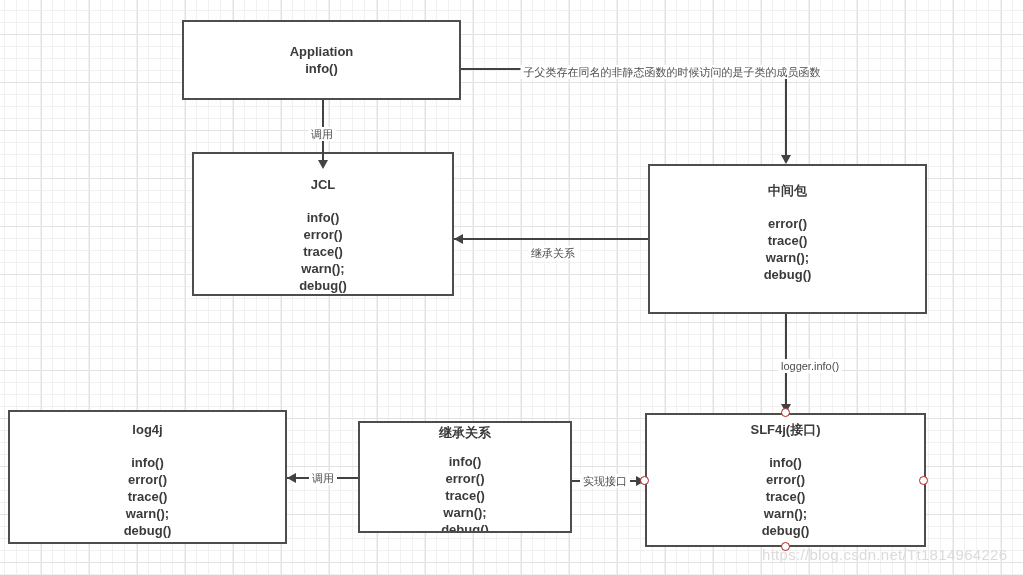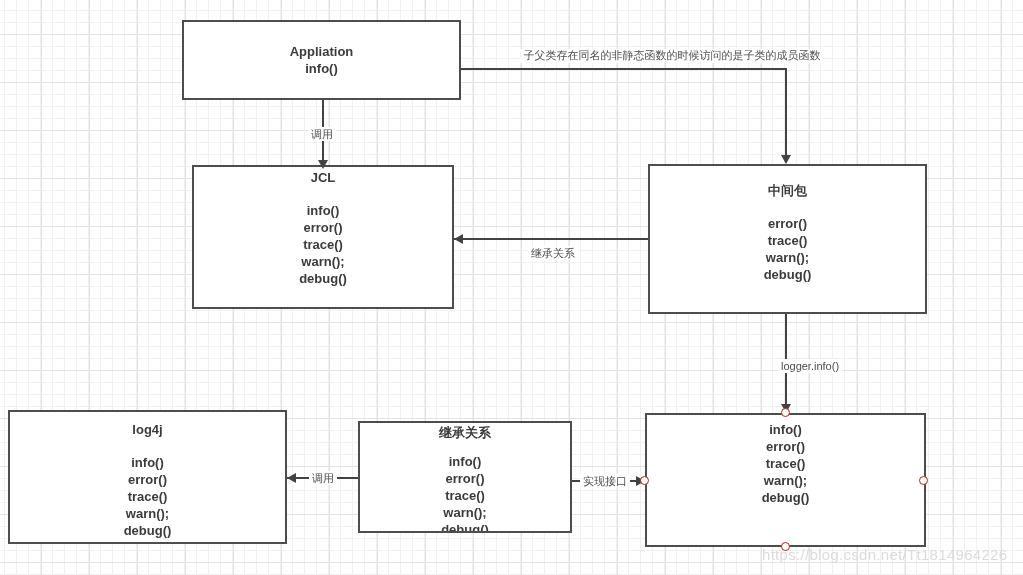--- a/index.html
+++ b/index.html
@@ -118,7 +118,7 @@
   <div class="hline" style="left:461px;top:68px;width:325px;"></div>
   <div class="vline" style="left:785px;top:68px;height:88px;"></div>
   <div class="ah ah-down" style="left:781px;top:155px;"></div>
-  <div class="edge-label" style="left:672px;top:56px;font-family:Liberation Mono, monospace;">子父类存在同名的非静态函数的时候访问的是子类的成员函数</div>
+  <div class="edge-label" style="left:672px;top:72px;">子父类存在同名的非静态函数的时候访问的是子类的成员函数</div>
 
   <div class="vline" style="left:322px;top:100px;height:60px;"></div>
   <div class="ah ah-down" style="left:318px;top:160px;"></div>

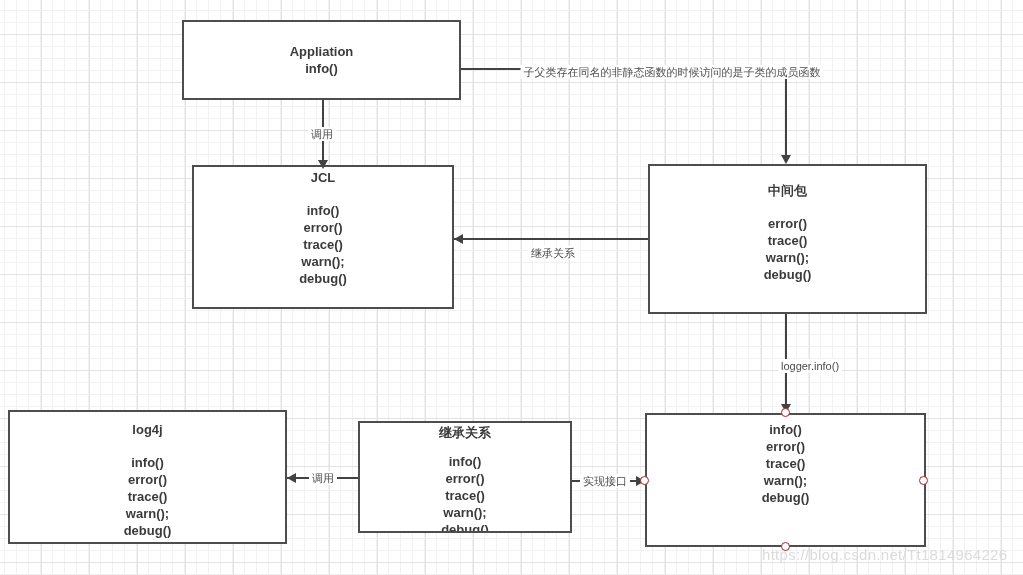--- a/index.html
+++ b/index.html
@@ -25,7 +25,7 @@
   .tight .node-title{margin-bottom:12px;}
   #n-app{left:182px;top:20px;width:279px;height:80px;display:flex;flex-direction:column;justify-content:center;}
   #n-app .node-title{margin-bottom:0;}
-  #n-jcl{left:192px;top:165px;width:262px;height:144px;padding-top:2px;}
+  #n-jcl{left:192px;top:152px;width:262px;height:144px;padding-top:22px;}
   #n-mid{left:648px;top:164px;width:279px;height:150px;padding-top:16px;}
   #n-log4j{left:8px;top:410px;width:279px;height:134px;padding-top:9px;}
   #n-proxy{left:358px;top:421px;width:214px;height:112px;padding-top:1px;overflow:hidden;}

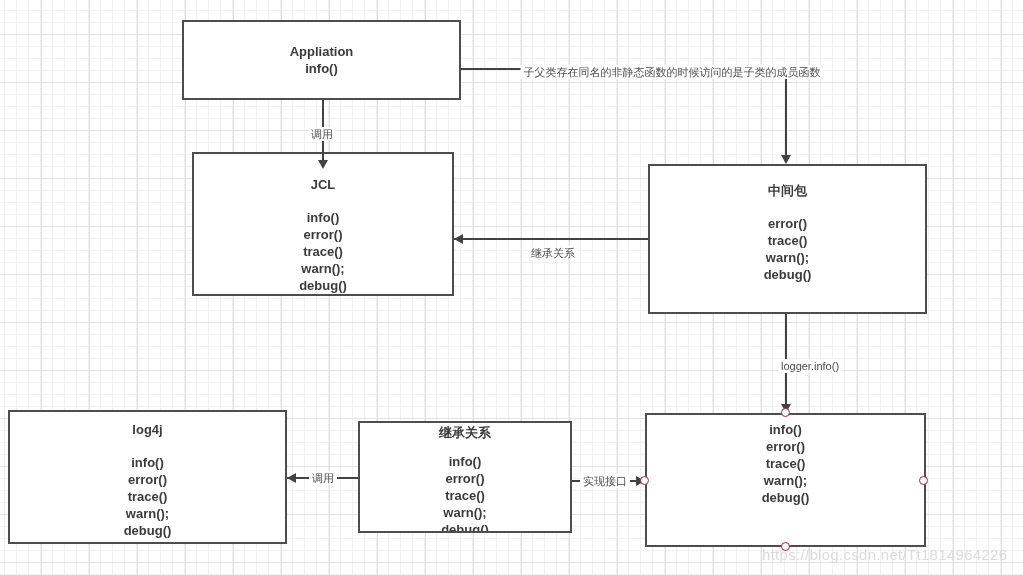--- a/index.html
+++ b/index.html
@@ -106,6 +106,7 @@
   </div>
 
   <div class="node" id="n-slf4j">
+    <div class="node-title">SLF4j(接口)</div>
     <div class="node-methods">
         <div>info()</div>
         <div>error()</div>

